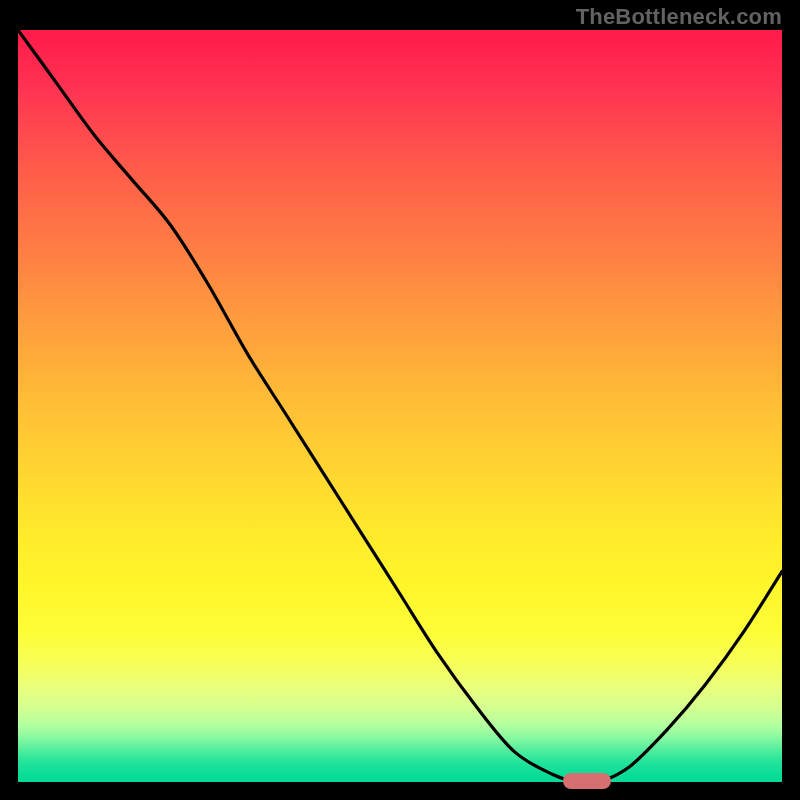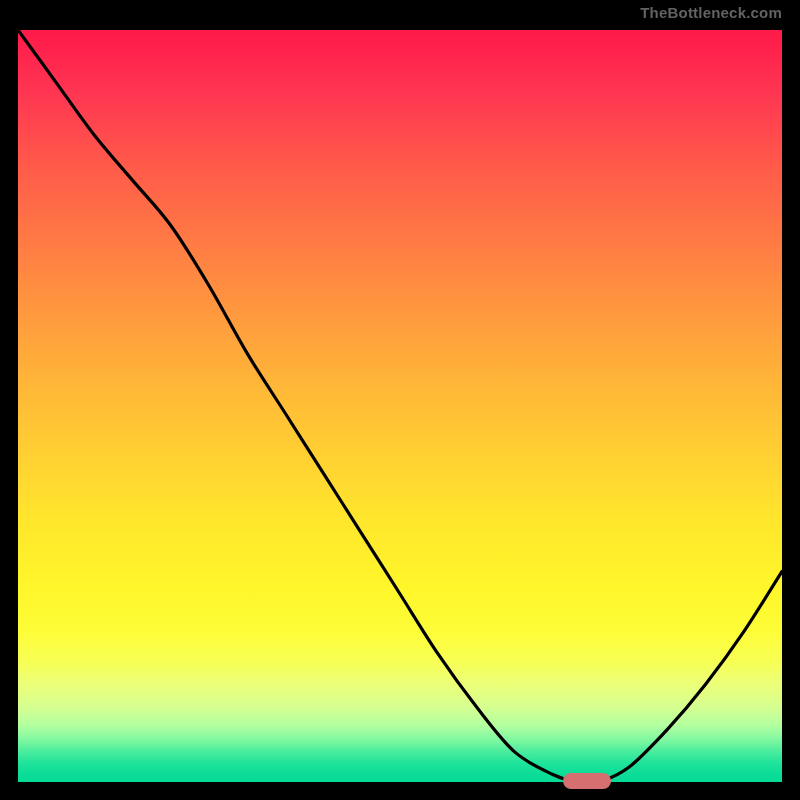--- a/index.html
+++ b/index.html
@@ -22,7 +22,7 @@
     top: 4px;
     right: 18px;
     color: #626262;
-    font-size: 15px;
+    font-size: 22px;
     font-weight: 600;
     letter-spacing: 0.2px;
     z-index: 5;

